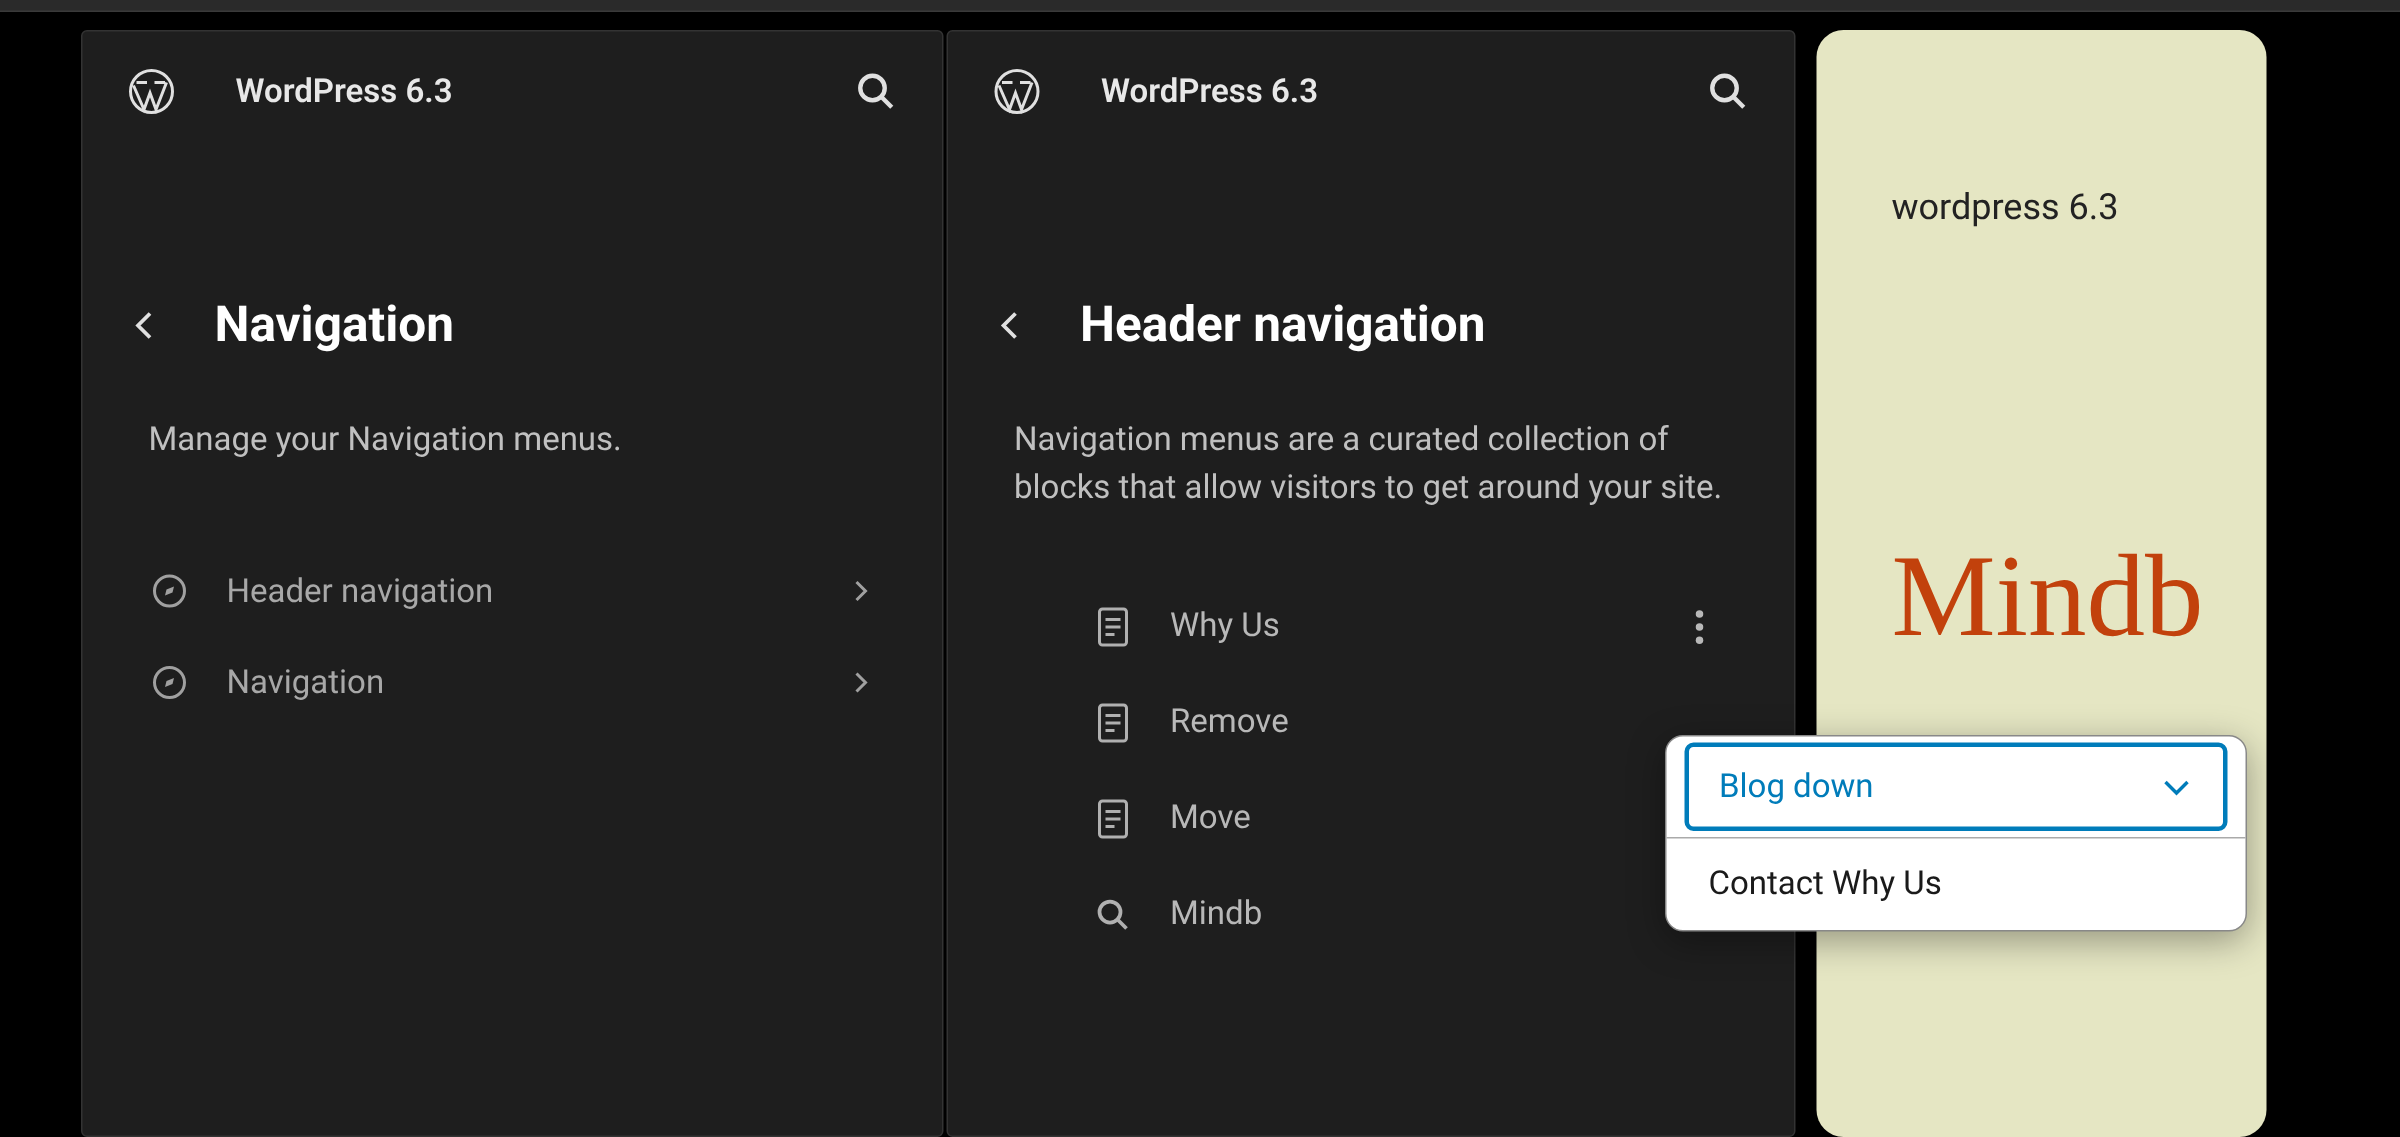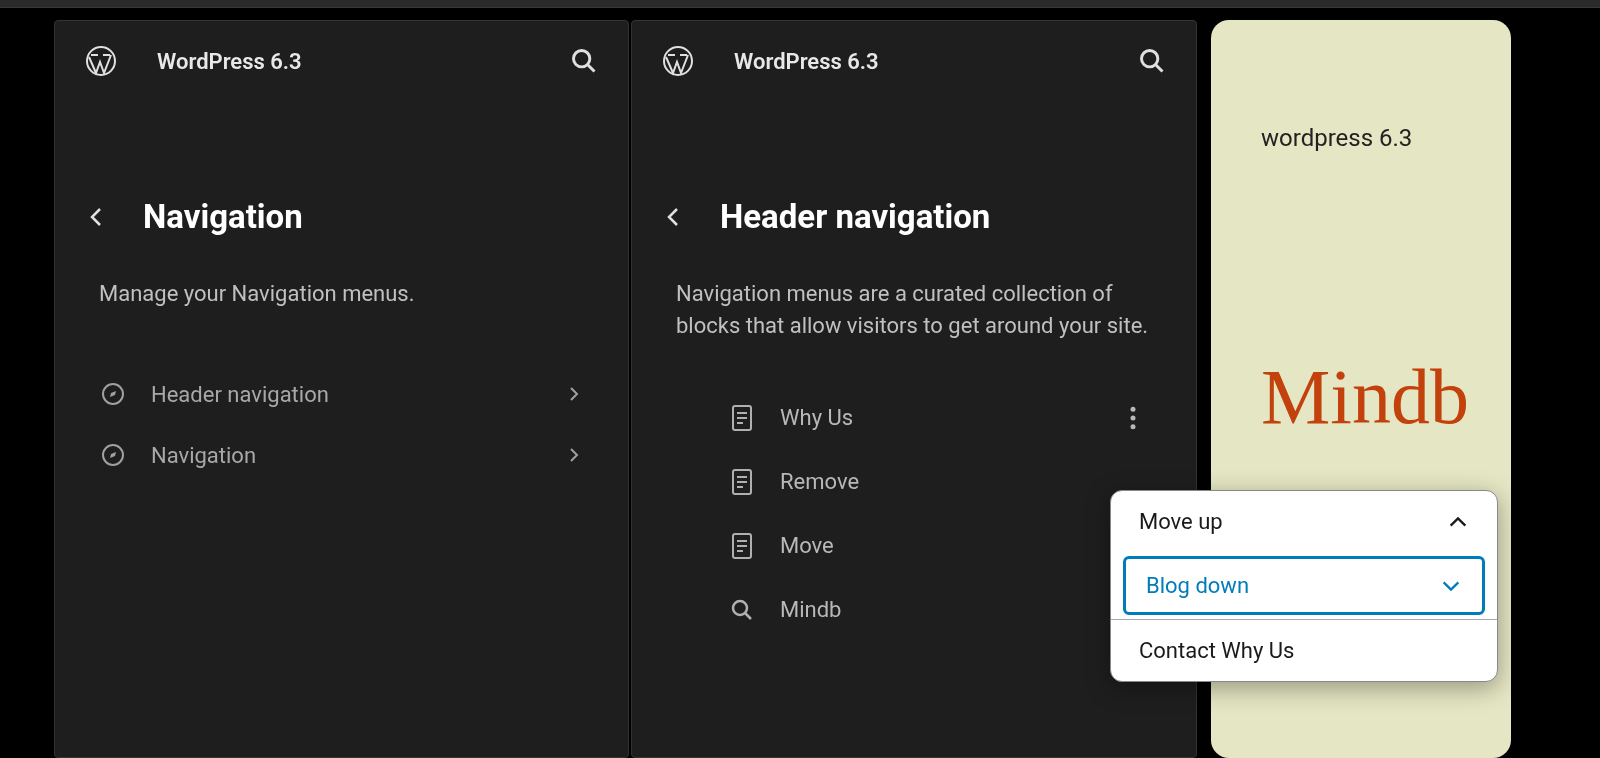--- a/index.html
+++ b/index.html
@@ -350,14 +350,6 @@
 </div>
 
 <div class="context-menu">
-  <div class="ctx-item">
-    <span class="ctx-label">Move up</span>
-    <span class="chev-up">
-      <svg viewBox="0 0 24 24" fill="none" stroke="#1a1a1a" stroke-width="2.5">
-          <path d="M4 16 L12 8 L20 16"></path>
-        </svg>
-    </span>
-  </div>
   <div class="ctx-item ctx-highlight">
     <span class="ctx-label">Blog down</span>
     <span class="chev-down">

